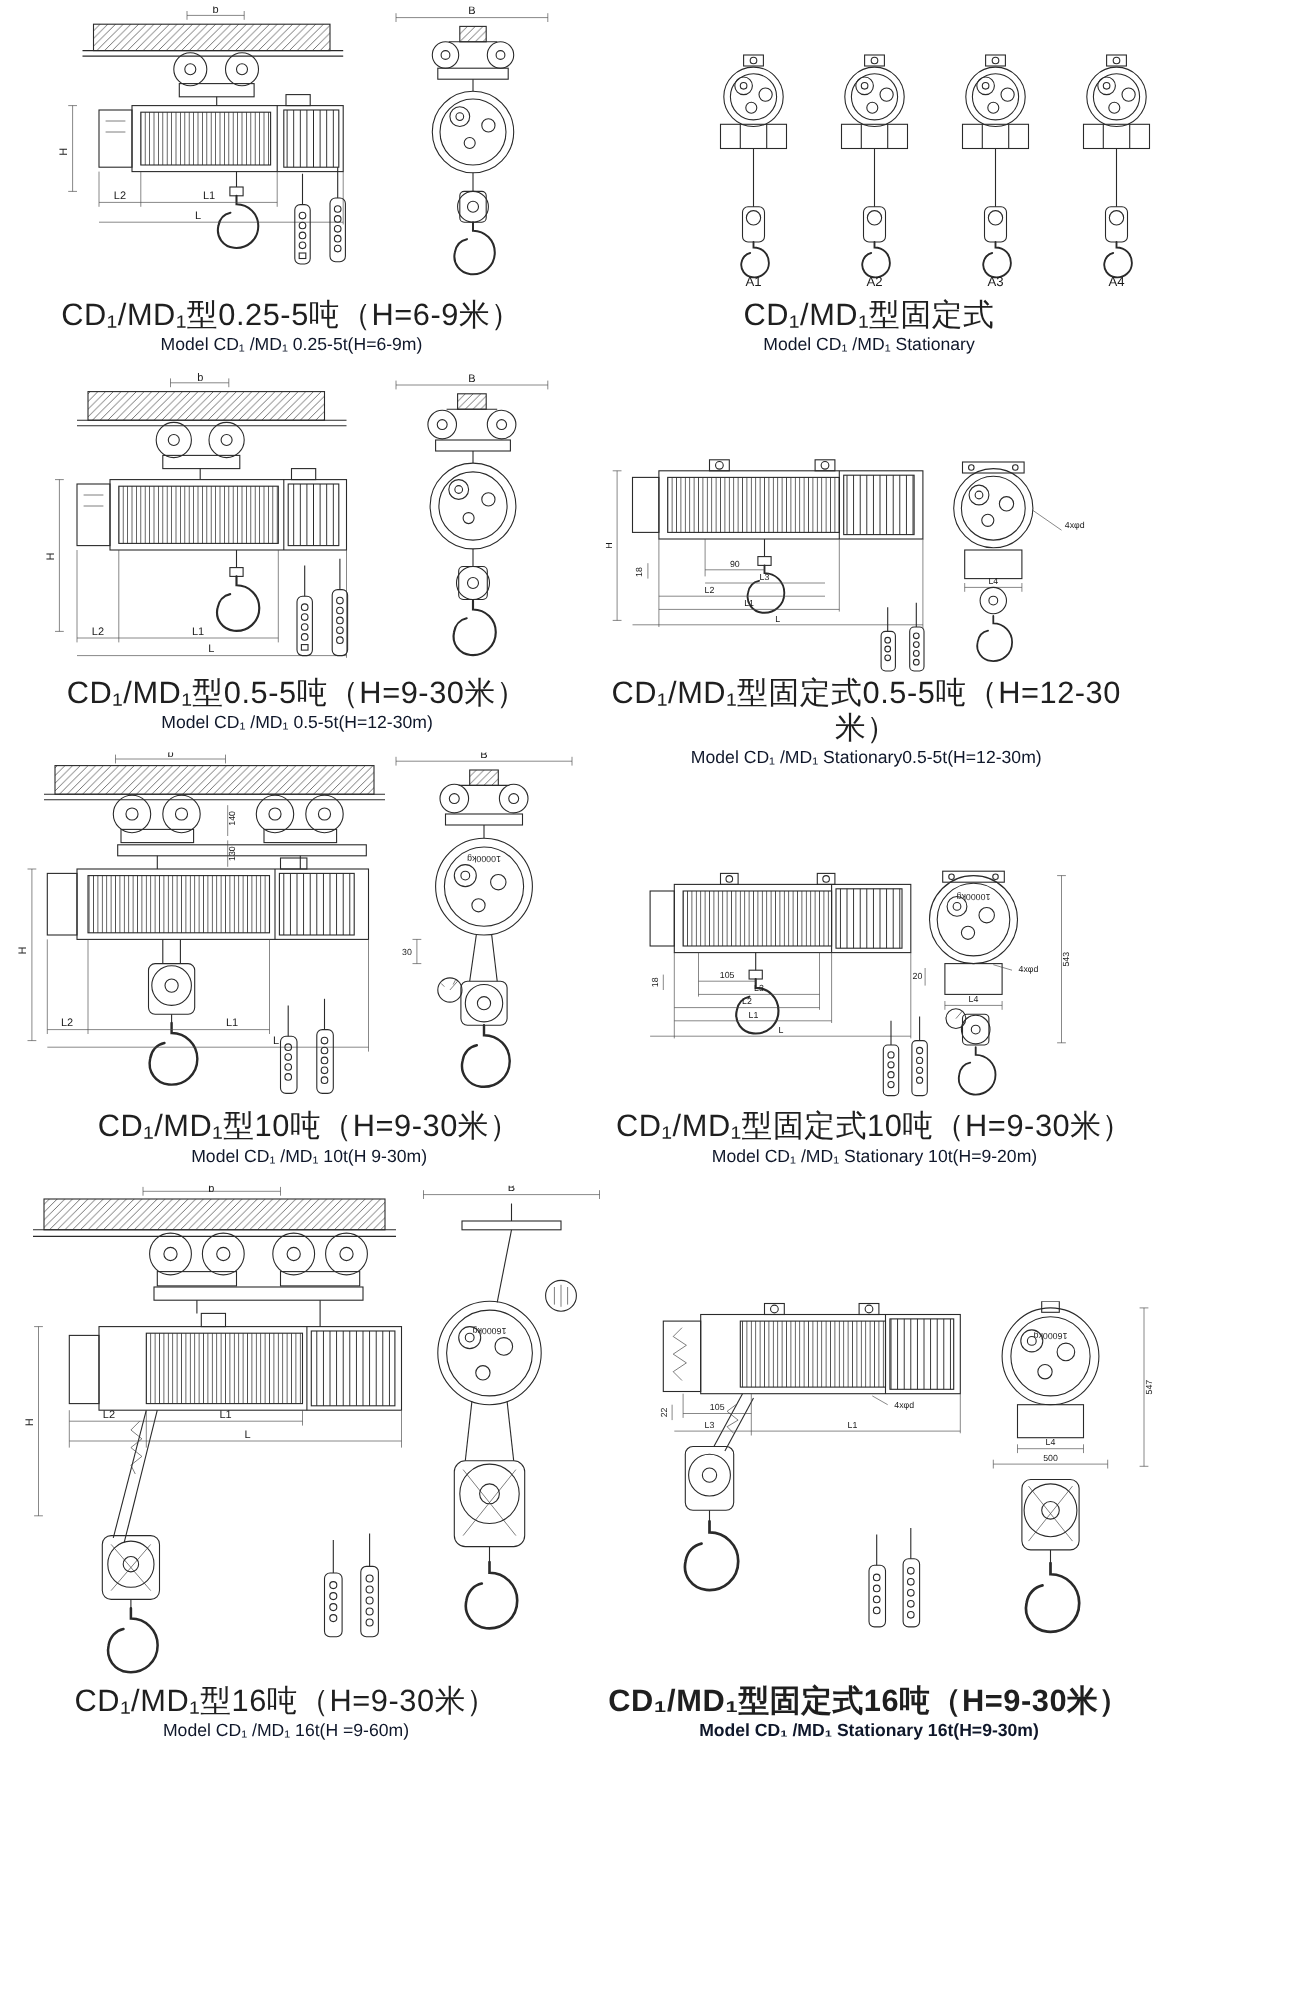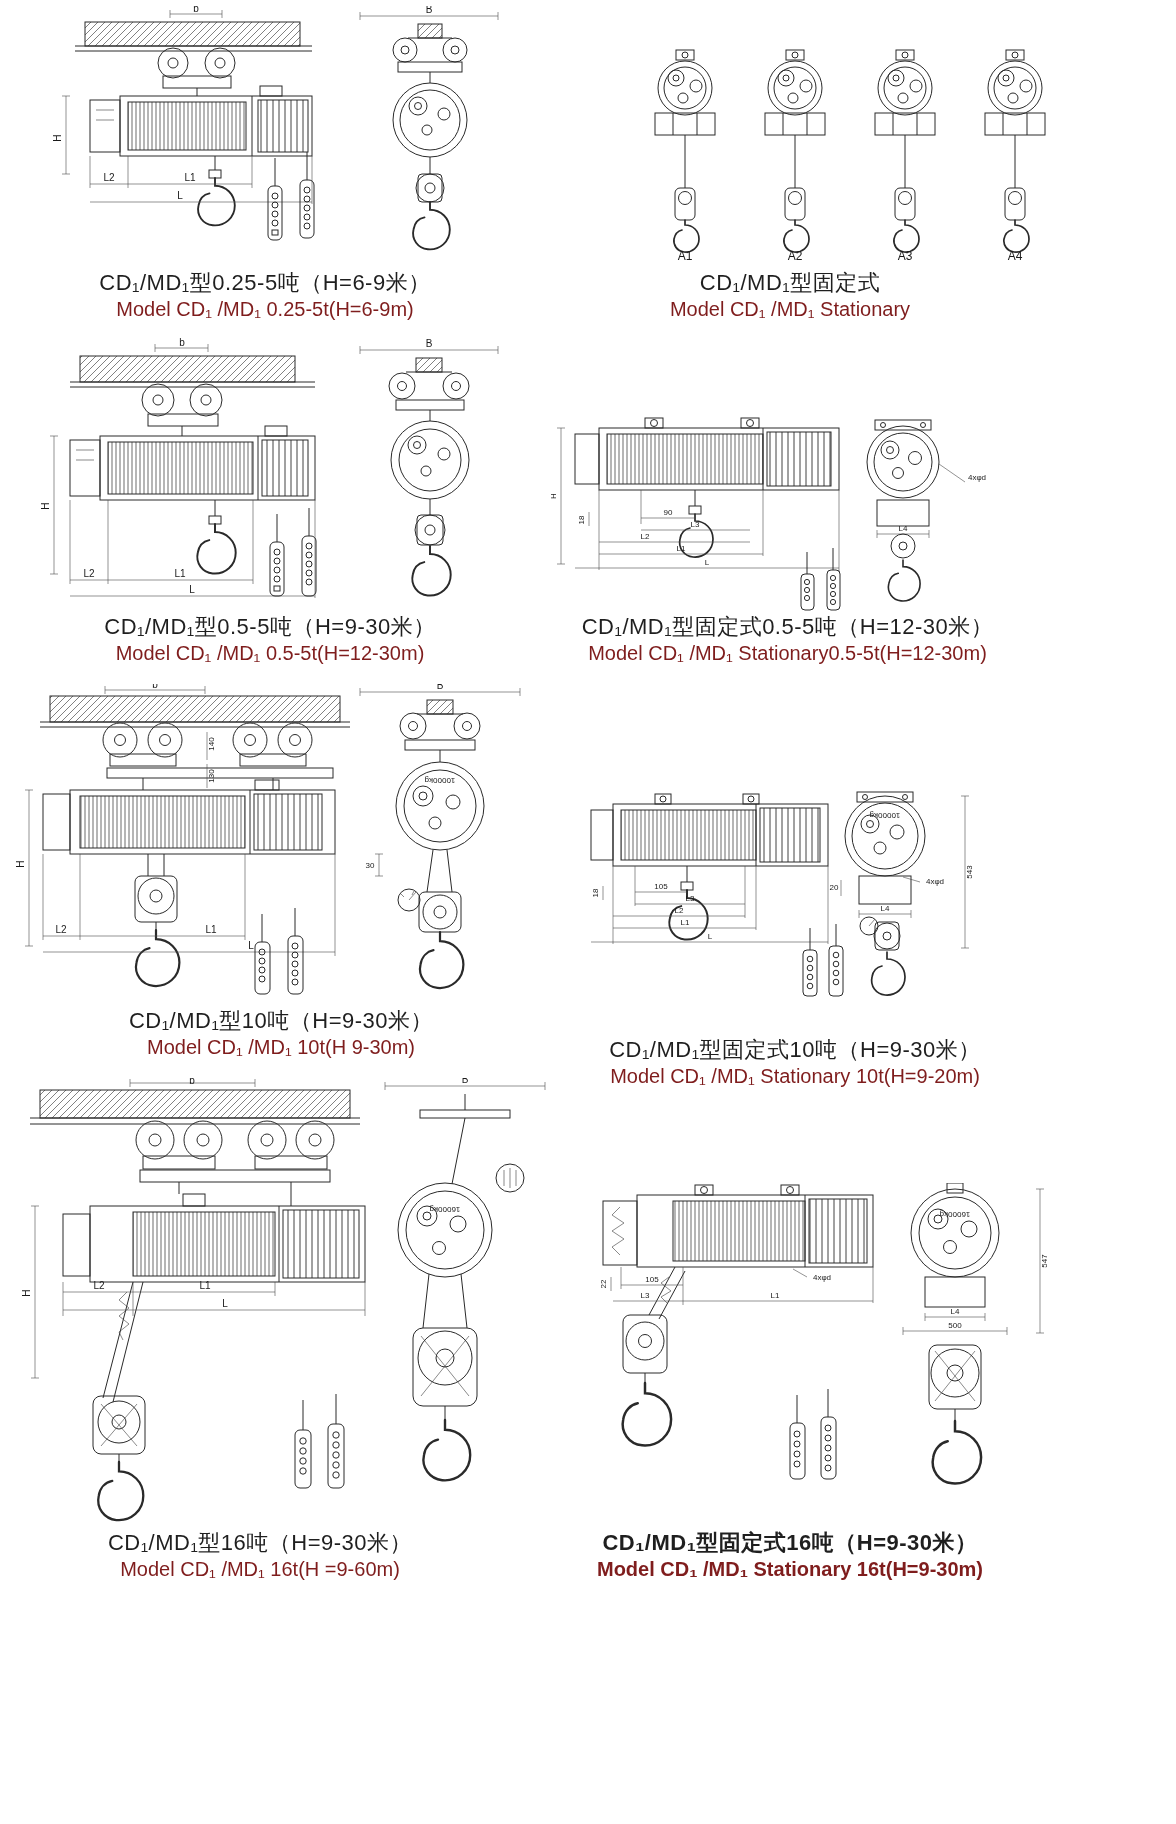--- a/index.html
+++ b/index.html
@@ -8,7 +8,7 @@
   .fig{position:absolute;}
   .fig svg{display:block;width:100%;height:100%;}
   .cap{position:absolute;text-align:center;color:#1f1f1f;}
-  .cap-zh{font-size:22px;letter-spacing:.5px;line-height:1.15;}
+  .cap-zh{font-size:28px;letter-spacing:.5px;line-height:1.15;}
   .cap-en{font-size:20px;margin-top:3px;color:#7f1d1d;}
   
   .ln{stroke:#2a2a2a;stroke-width:1;fill:none;}

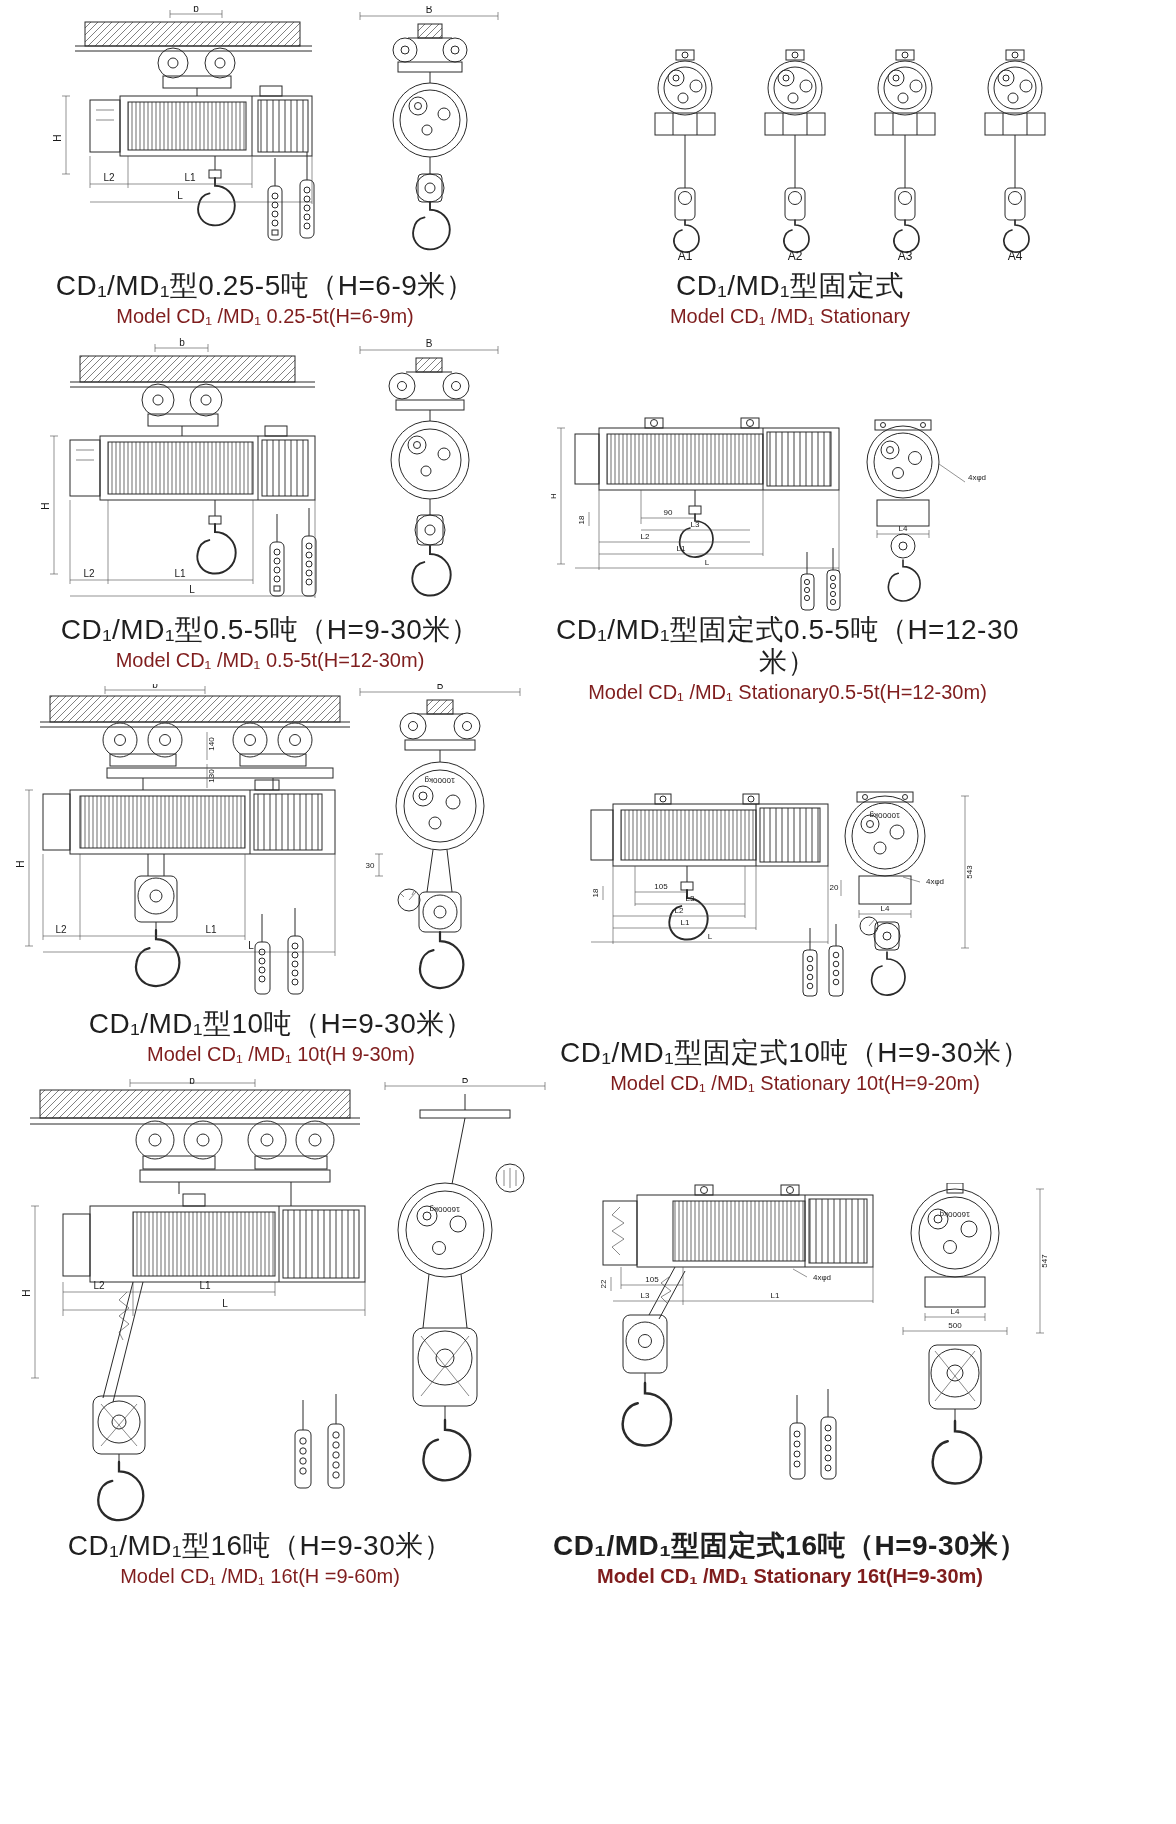--- a/index.html
+++ b/index.html
@@ -9,7 +9,7 @@
   .fig svg{display:block;width:100%;height:100%;}
   .cap{position:absolute;text-align:center;color:#1f1f1f;}
   .cap-zh{font-size:28px;letter-spacing:.5px;line-height:1.15;}
-  .cap-en{font-size:20px;margin-top:3px;color:#7f1d1d;}
+  .cap-en{font-size:16px;margin-top:3px;color:#0f172a;}
   
   .ln{stroke:#2a2a2a;stroke-width:1;fill:none;}
   .o1{stroke:#2a2a2a;stroke-width:1;} 

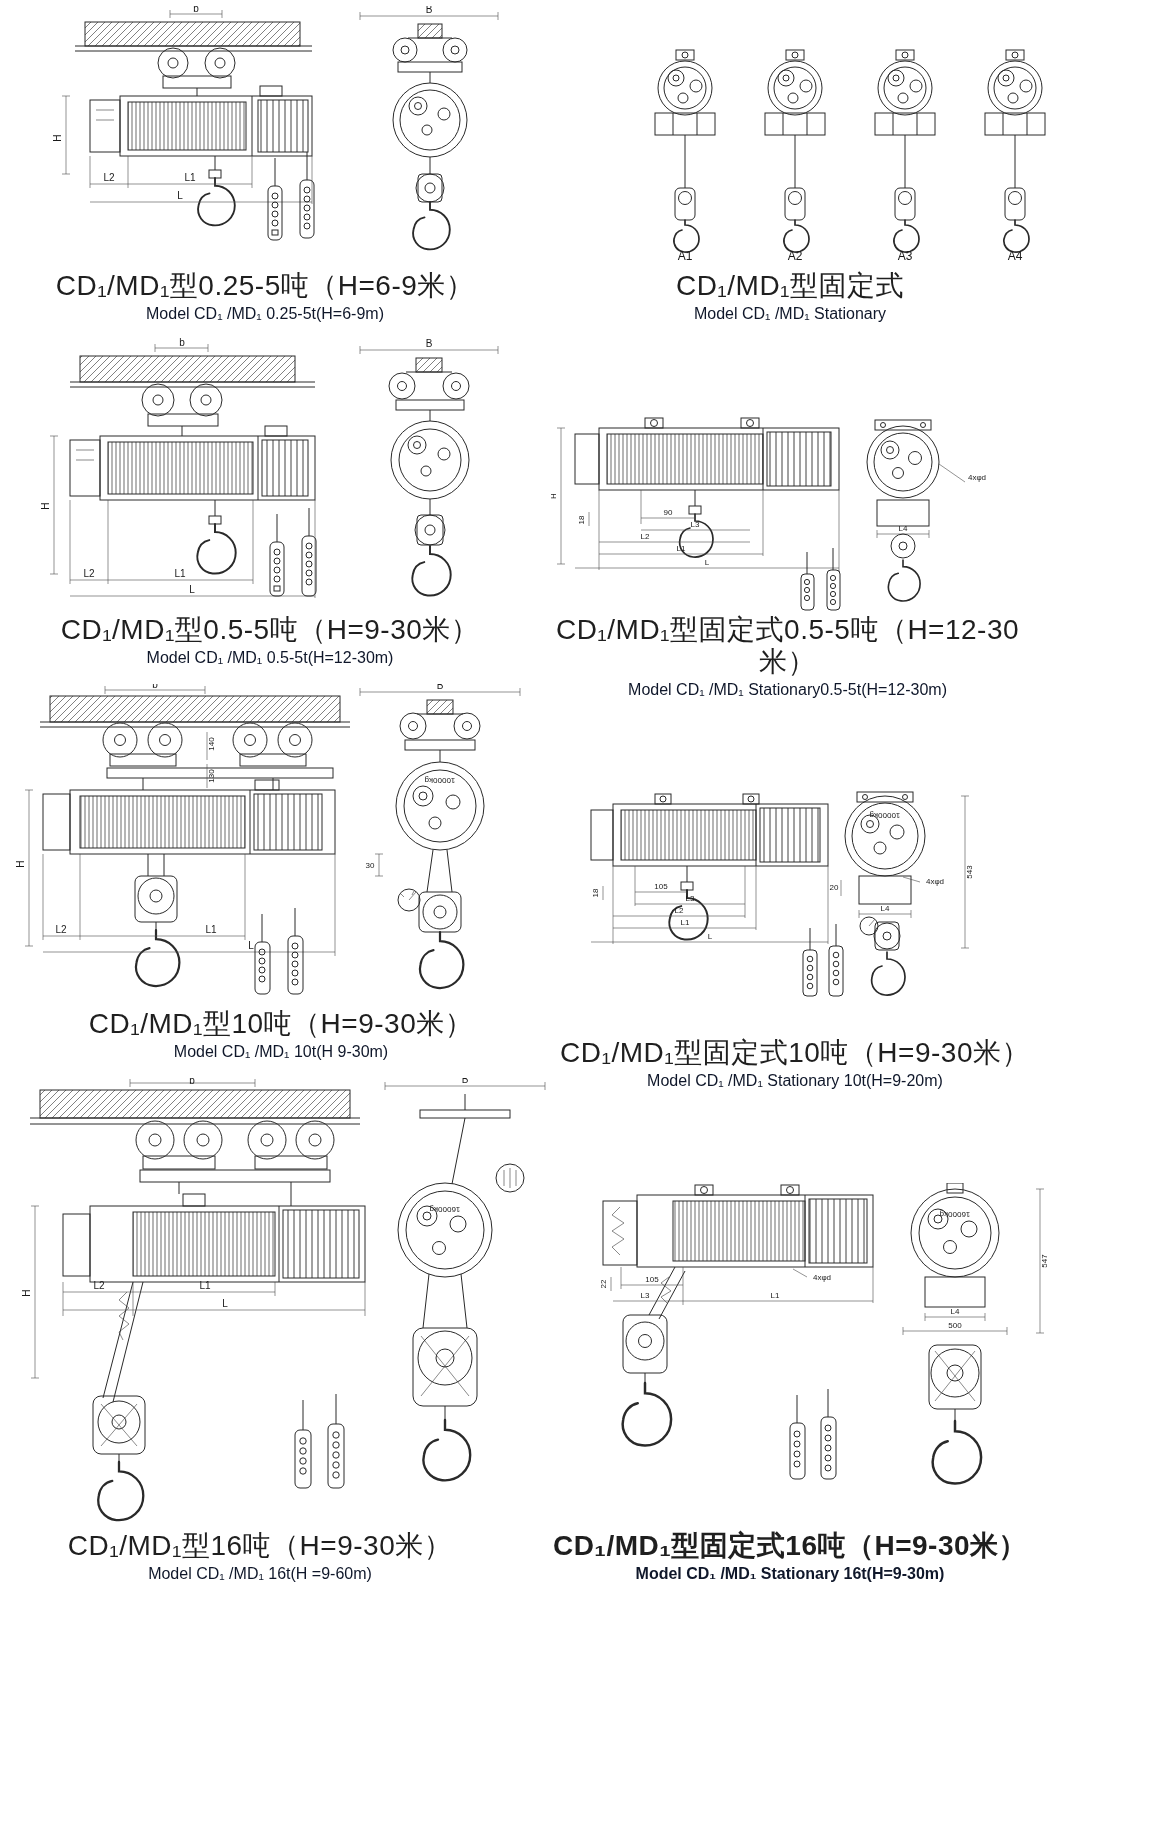--- a/index.html
+++ b/index.html
@@ -560,7 +560,7 @@
     <div class="cap-zh">CD₁/MD₁型10吨（H=9-30米）</div>
     <div class="cap-en">Model CD₁ /MD₁ 10t(H 9-30m)</div>
   </div>
-  <div class="cap" style="left:550px;top:1008px;width:490px;margin-top:29px;">
+  <div class="cap" style="left:550px;top:1008px;width:490px;">
     <div class="cap-zh">CD₁/MD₁型固定式10吨（H=9-30米）</div>
     <div class="cap-en">Model CD₁ /MD₁  Stationary 10t(H=9-20m)</div>
   </div>

